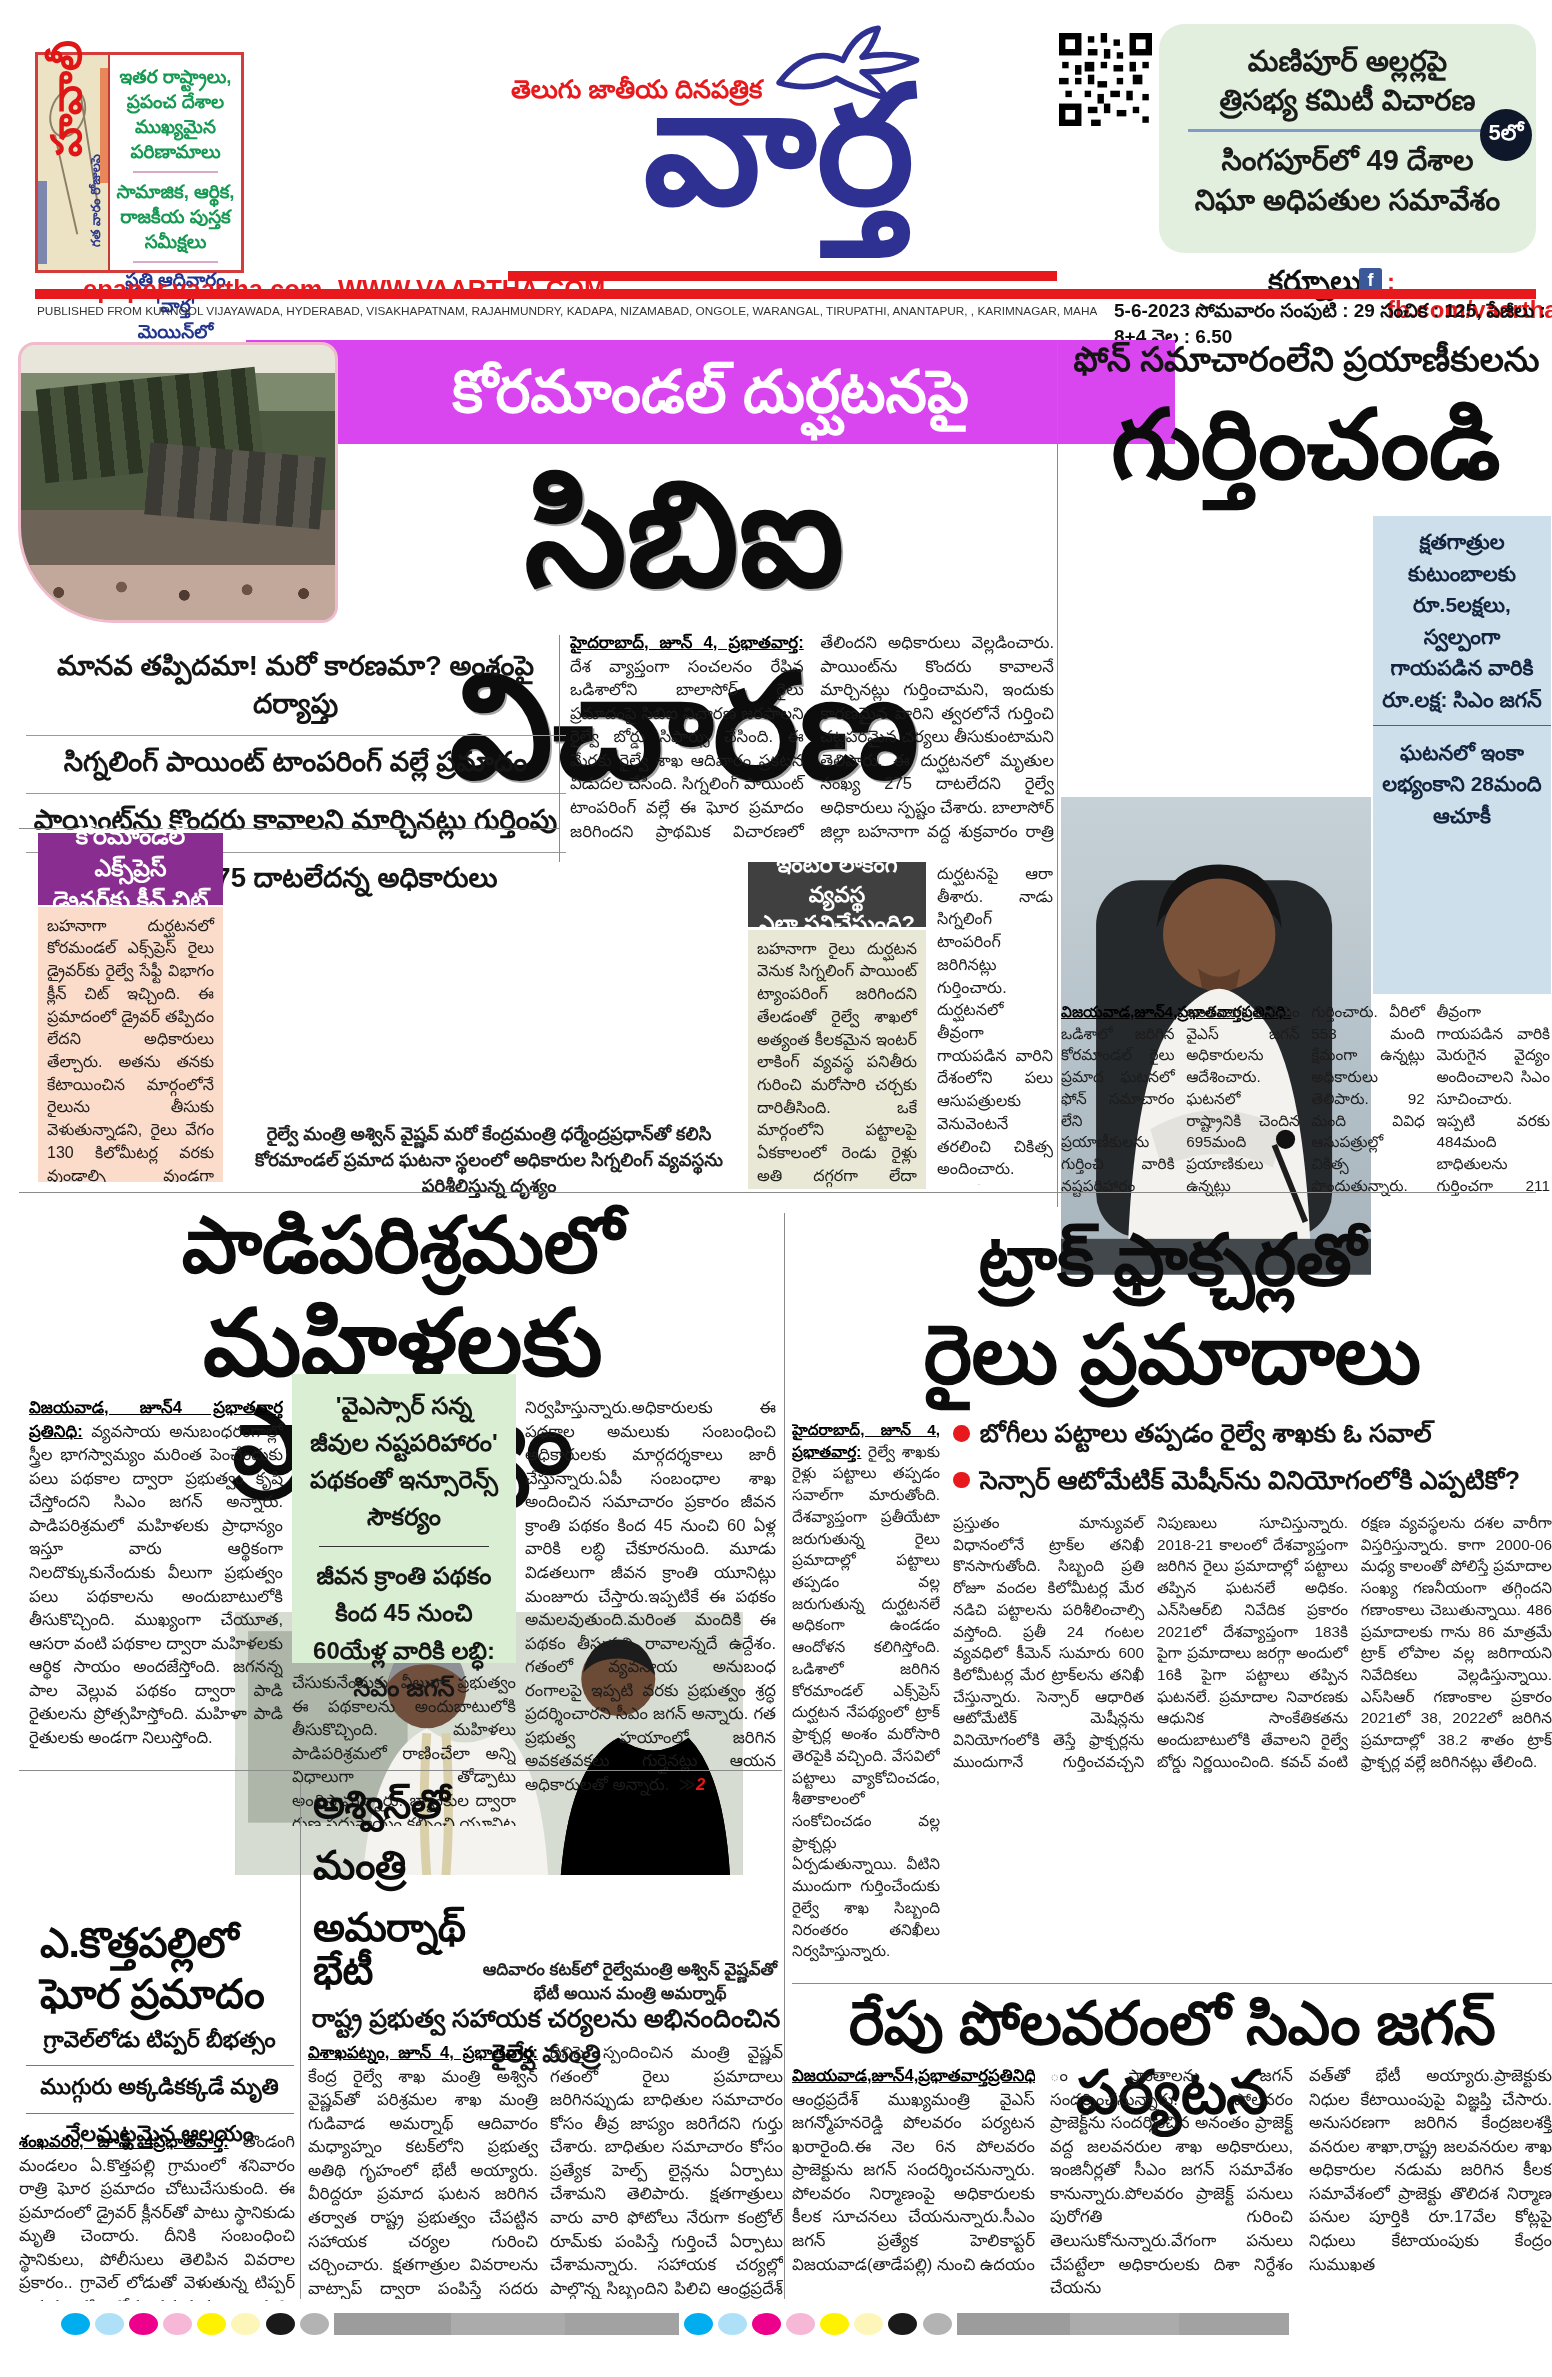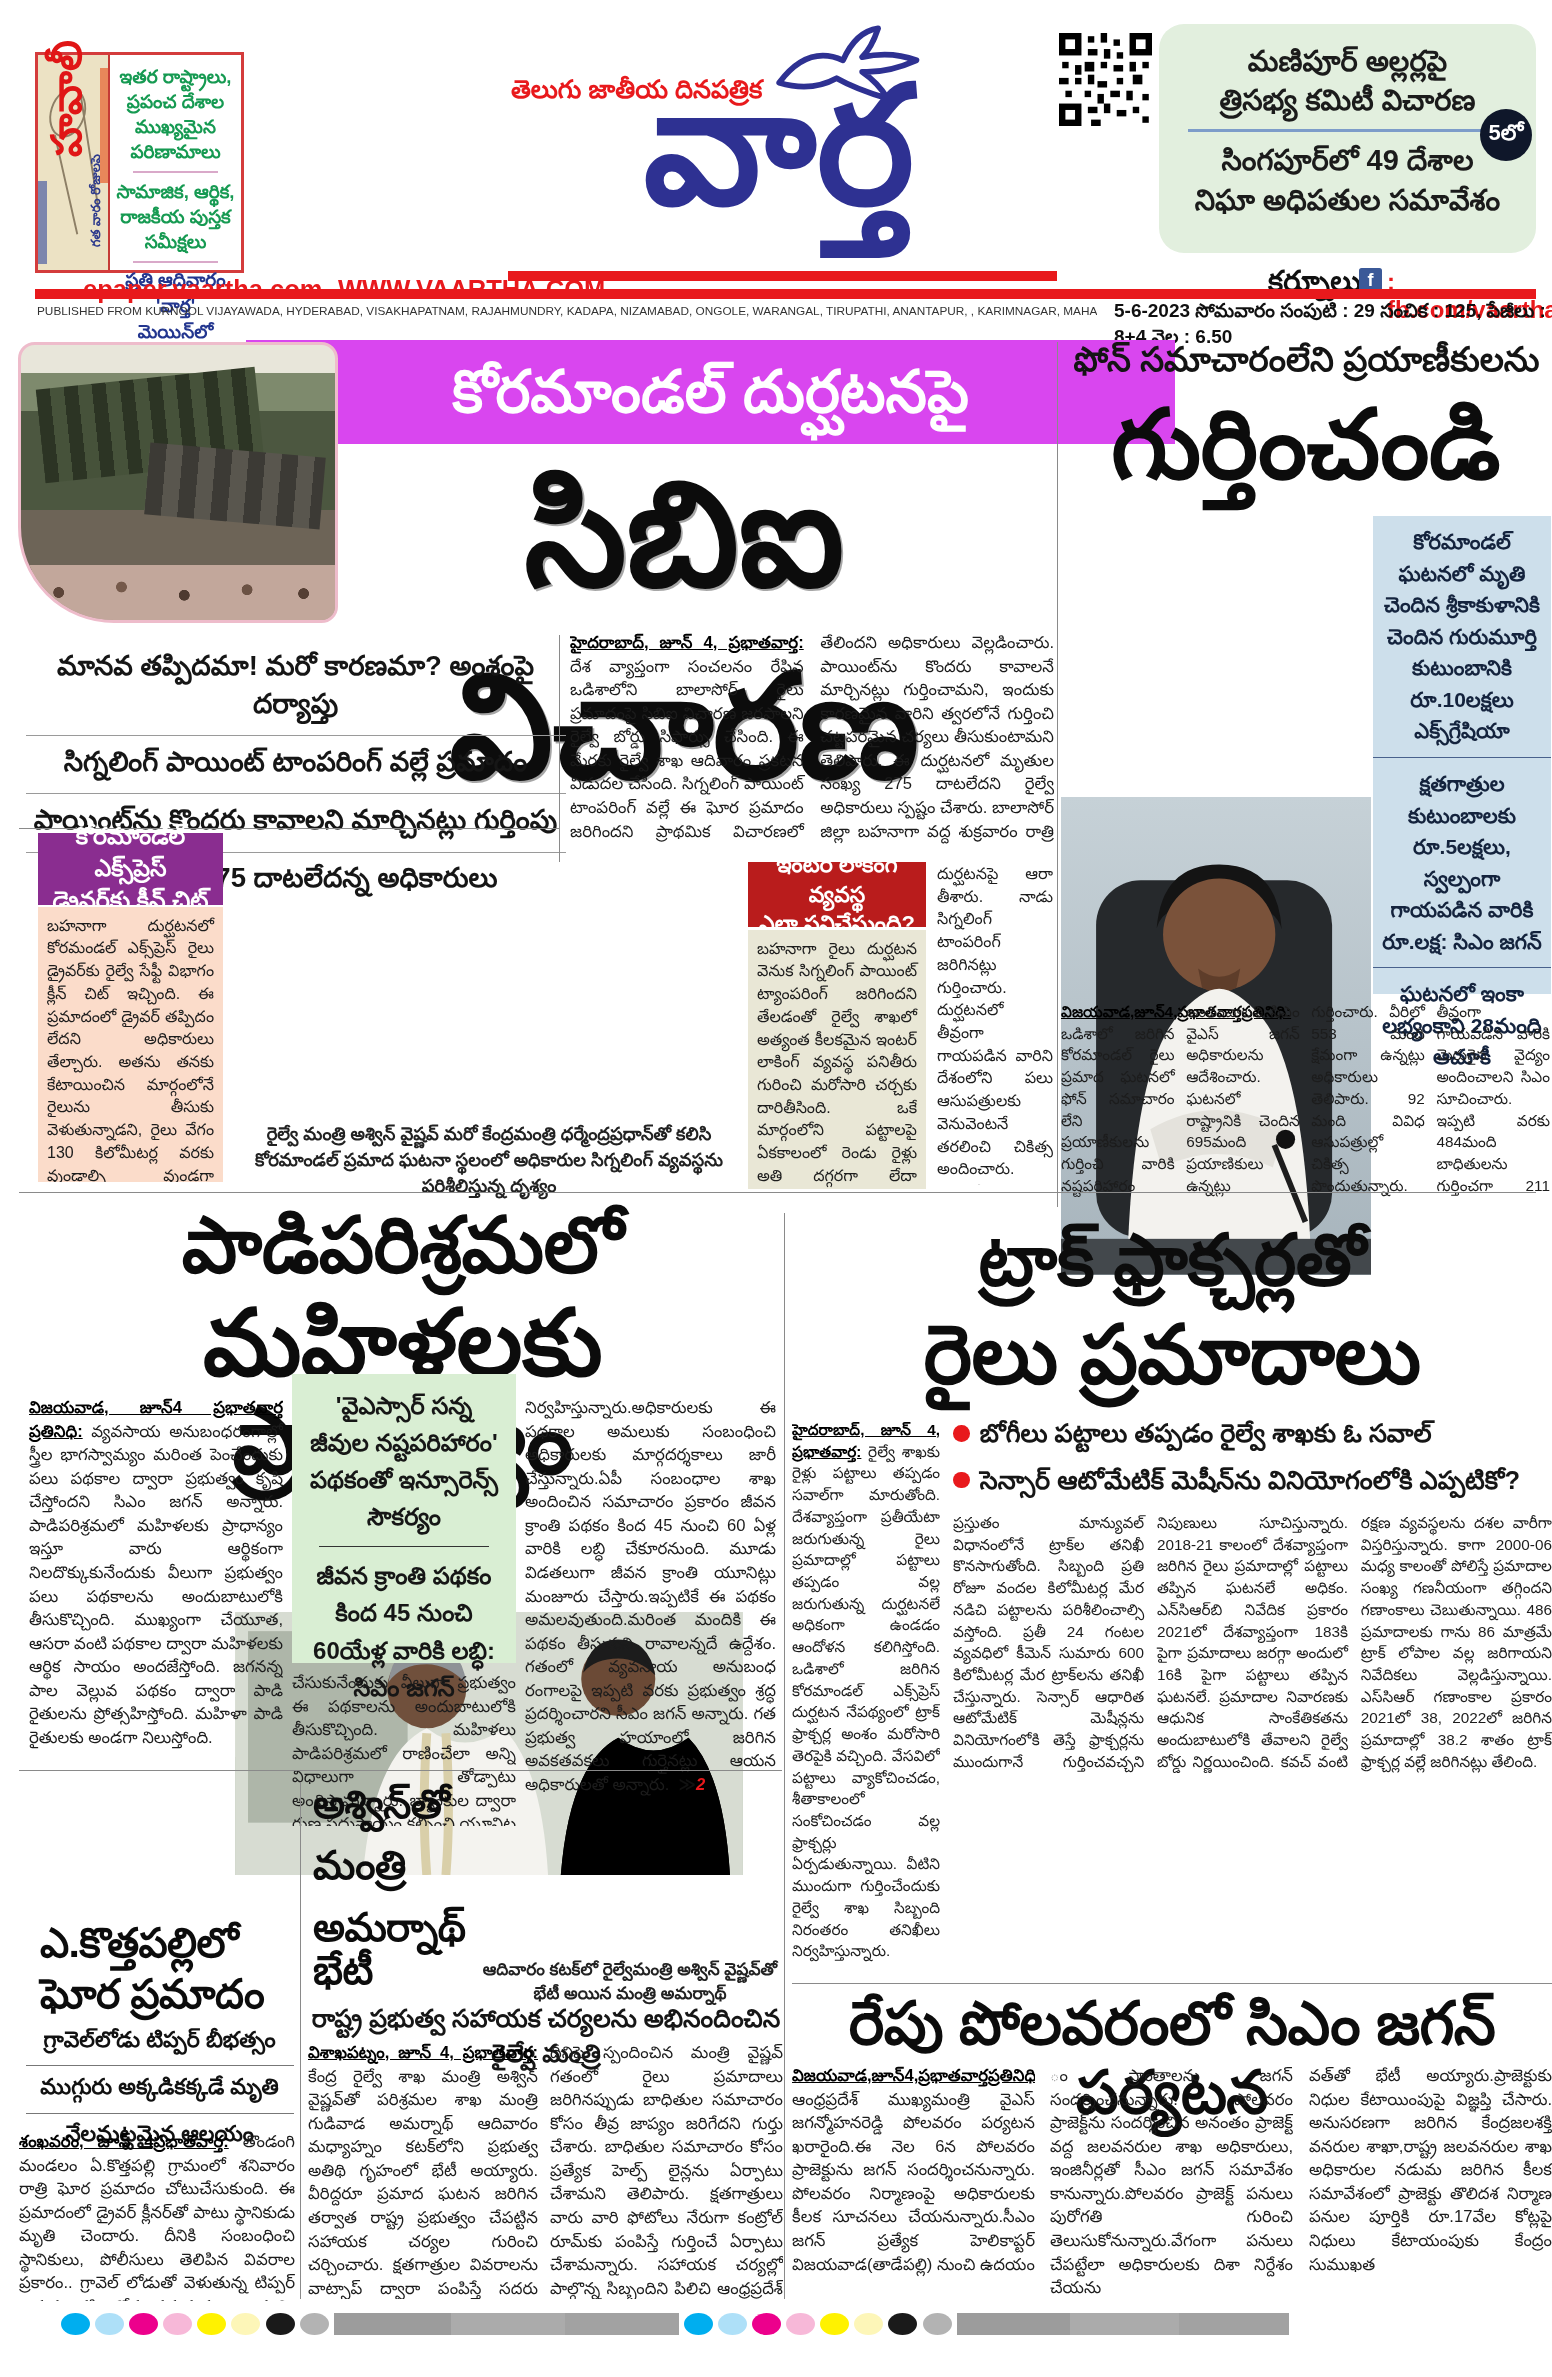--- a/index.html
+++ b/index.html
@@ -193,7 +193,6 @@
   </div>
 
   <div class="abs infobox" style="left:1373px;top:516px;width:178px;height:478px;box-sizing:border-box;">
-    <p>కోరమాండల్ ఘటనలో మృతి చెందిన శ్రీకాకుళానికి చెందిన గురుమూర్తి కుటుంబానికి రూ.10లక్షలు ఎక్స్‌గ్రేషియా</p>
     <p>క్షతగాత్రుల కుటుంబాలకు రూ.5లక్షలు, స్వల్పంగా గాయపడిన వారికి రూ.లక్ష: సిఎం జగన్</p>
     <p>ఘటనలో ఇంకా లభ్యంకాని 28మంది ఆచూకీ</p>
   </div>

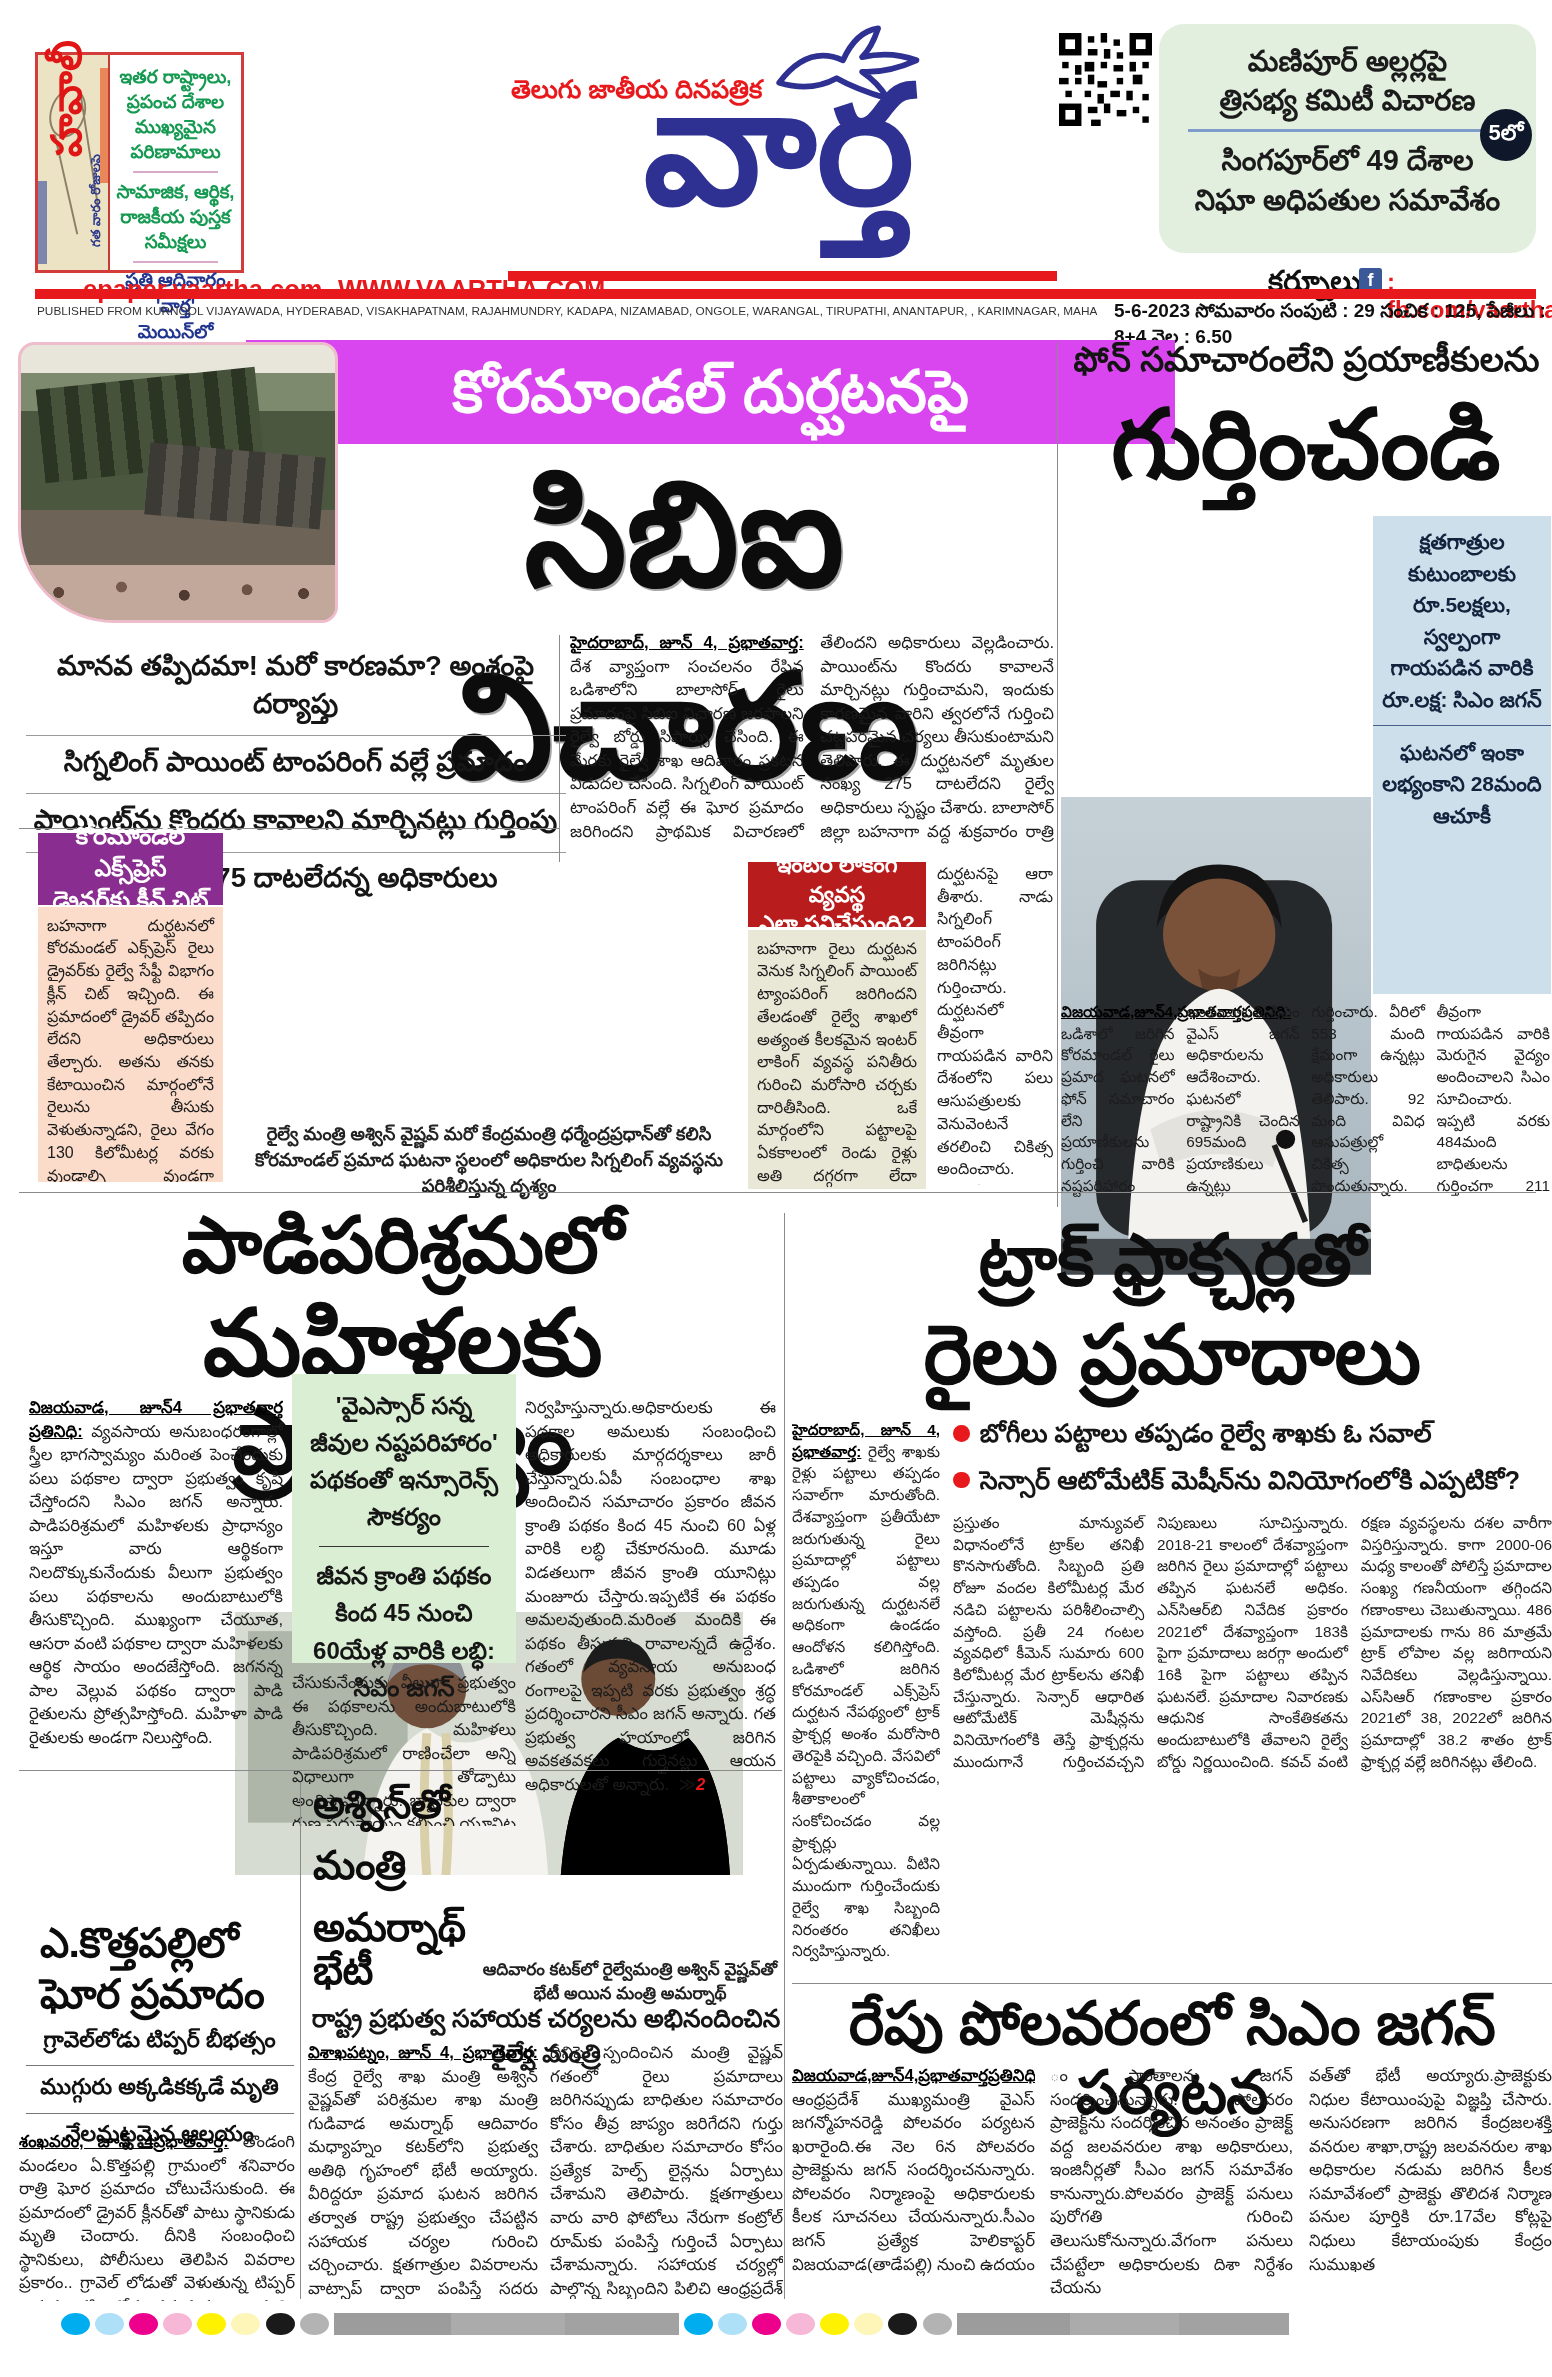--- a/index.html
+++ b/index.html
@@ -227,7 +227,7 @@
   </div>
   <div class="abs caption" style="left:235px;top:1121px;width:508px;font-size:18px;line-height:1.45;">రైల్వే మంత్రి అశ్విన్ వైష్ణవ్ మరో కేంద్రమంత్రి ధర్మేంద్రప్రధాన్‌తో కలిసి కోరమాండల్ ప్రమాద ఘటనా స్థలంలో అధికారుల సిగ్నలింగ్ వ్యవస్థను పరిశీలిస్తున్న దృశ్యం</div>
 
-  <div class="abs boxhead" style="left:748px;top:862px;width:178px;height:65px;background:#b91c1c;font-size:22px;line-height:1.35;">
+  <div class="abs boxhead" style="left:748px;top:862px;width:178px;height:65px;background:#404040;font-size:22px;line-height:1.35;">
     <span>ఇంటర్ లాకింగ్ వ్యవస్థ</span>
     <span>ఎలా పనిచేస్తుంది?</span>
   </div>

